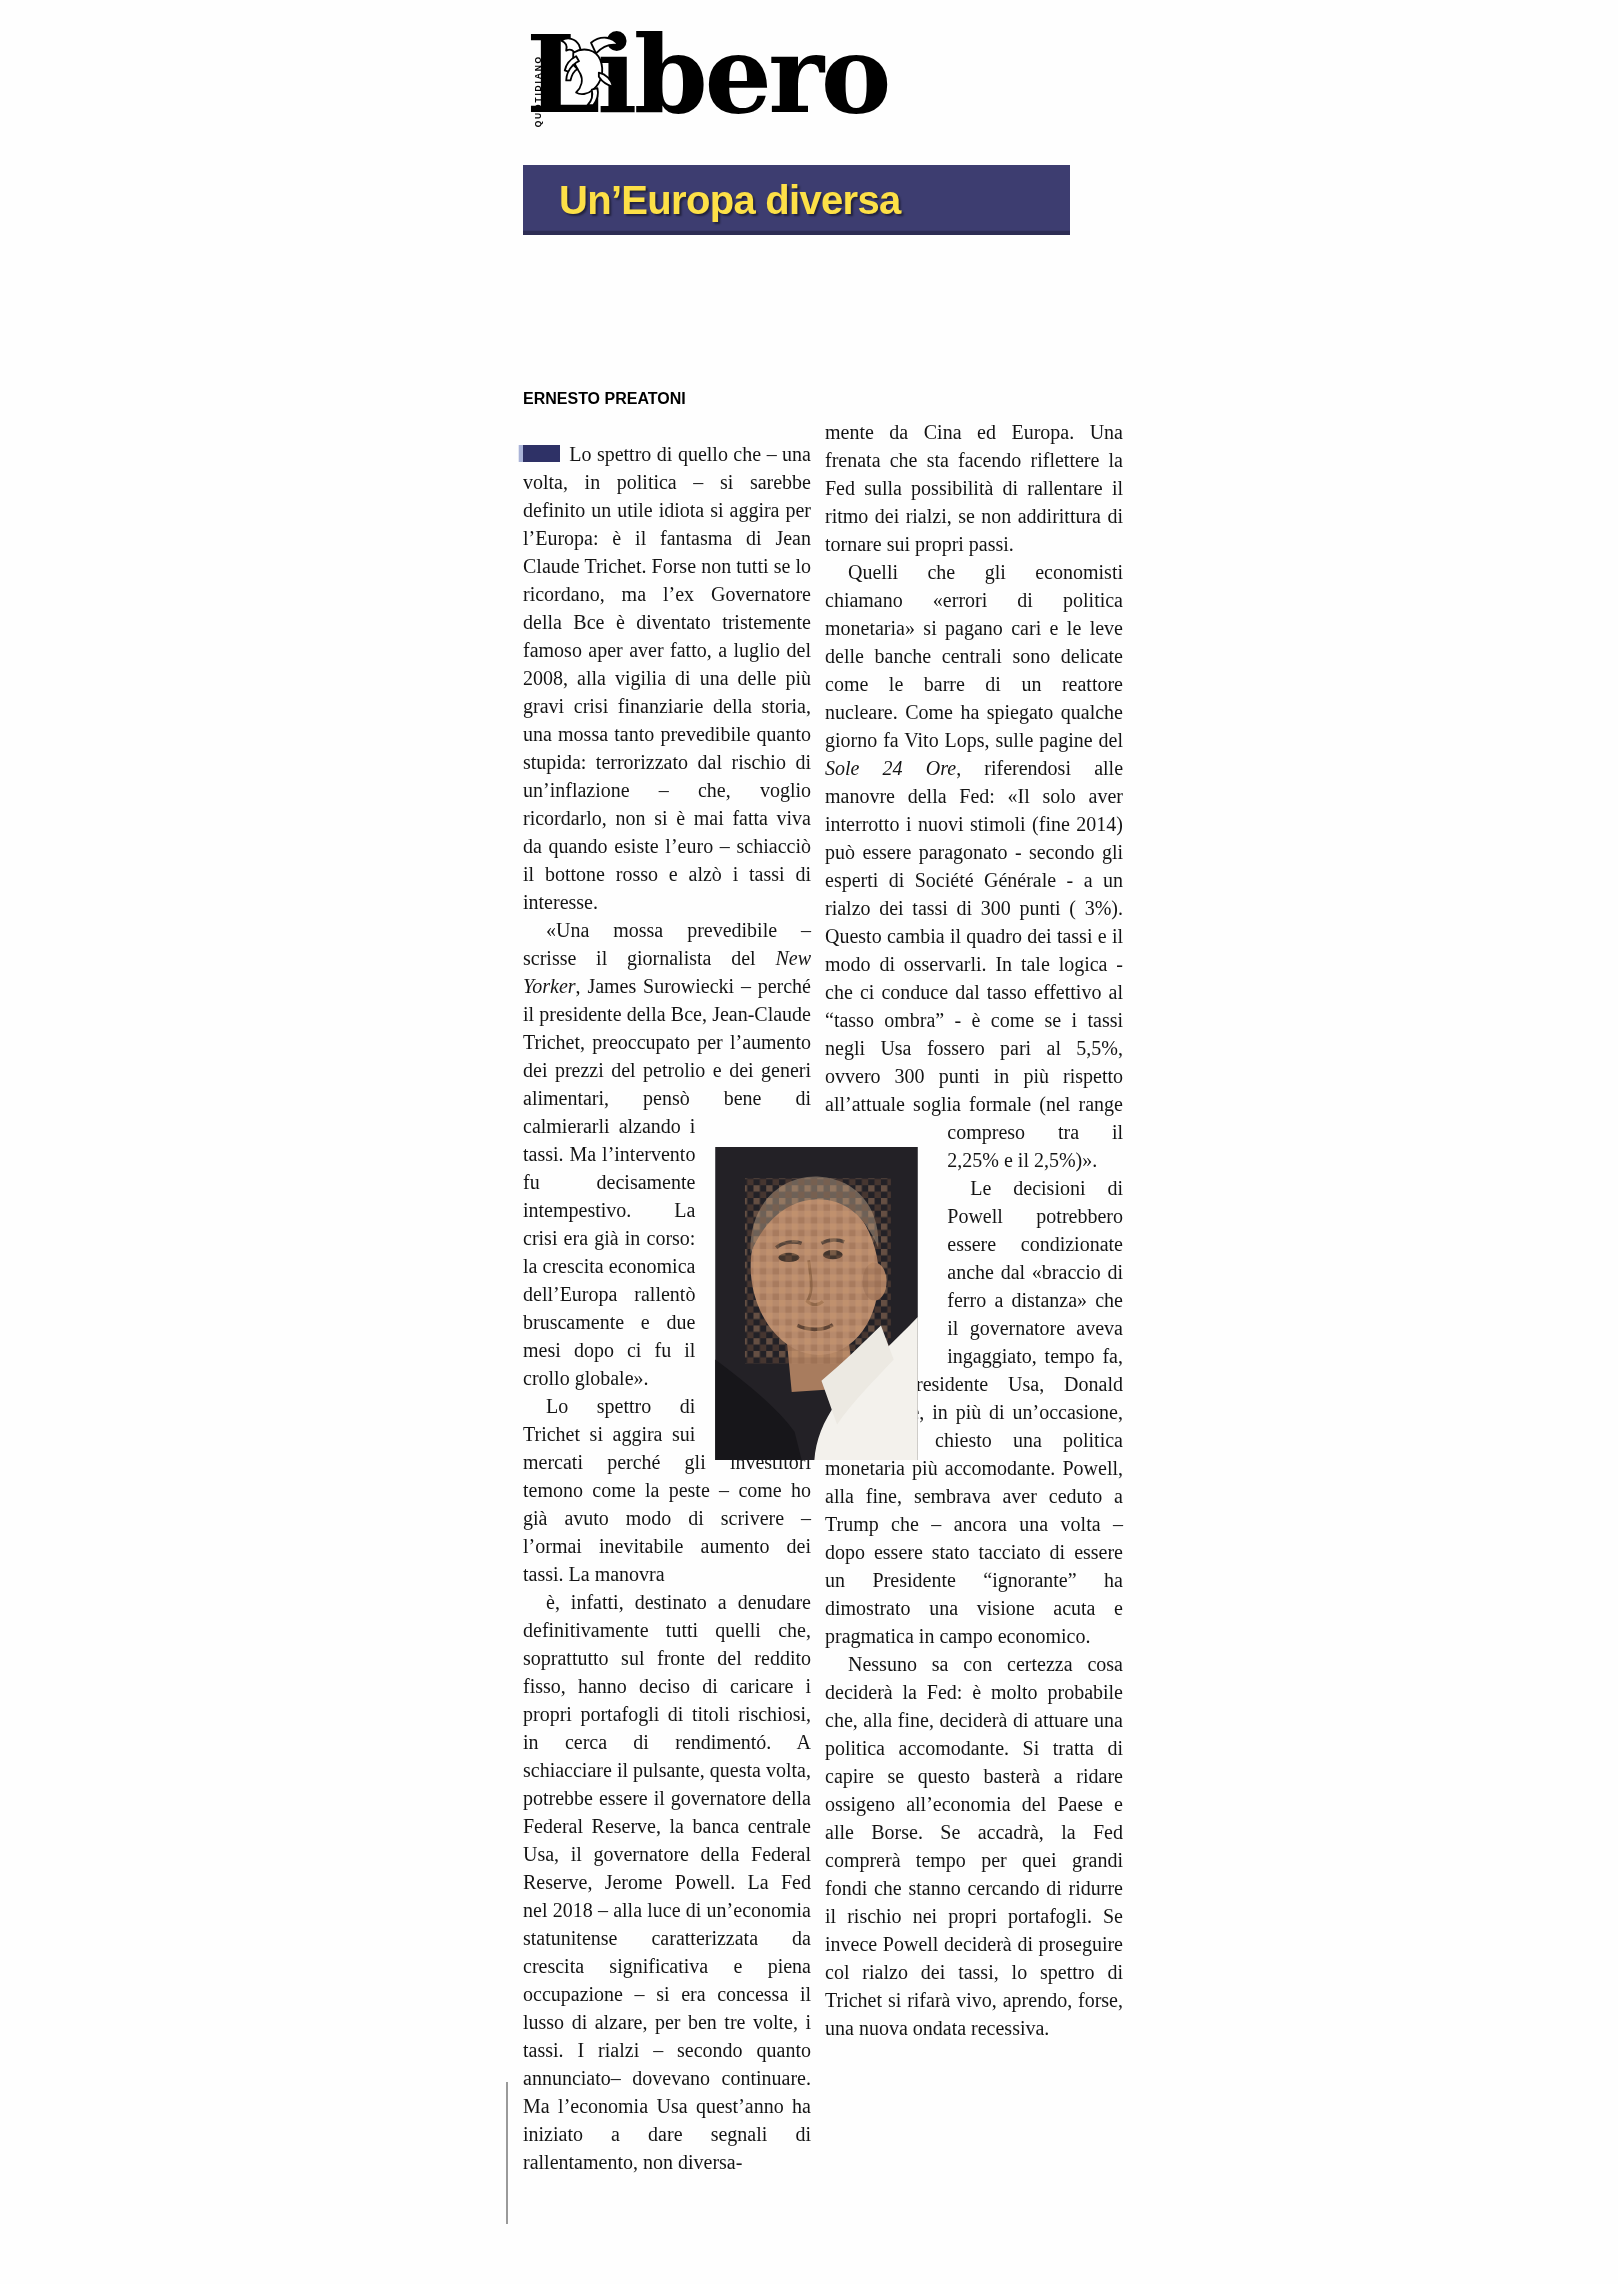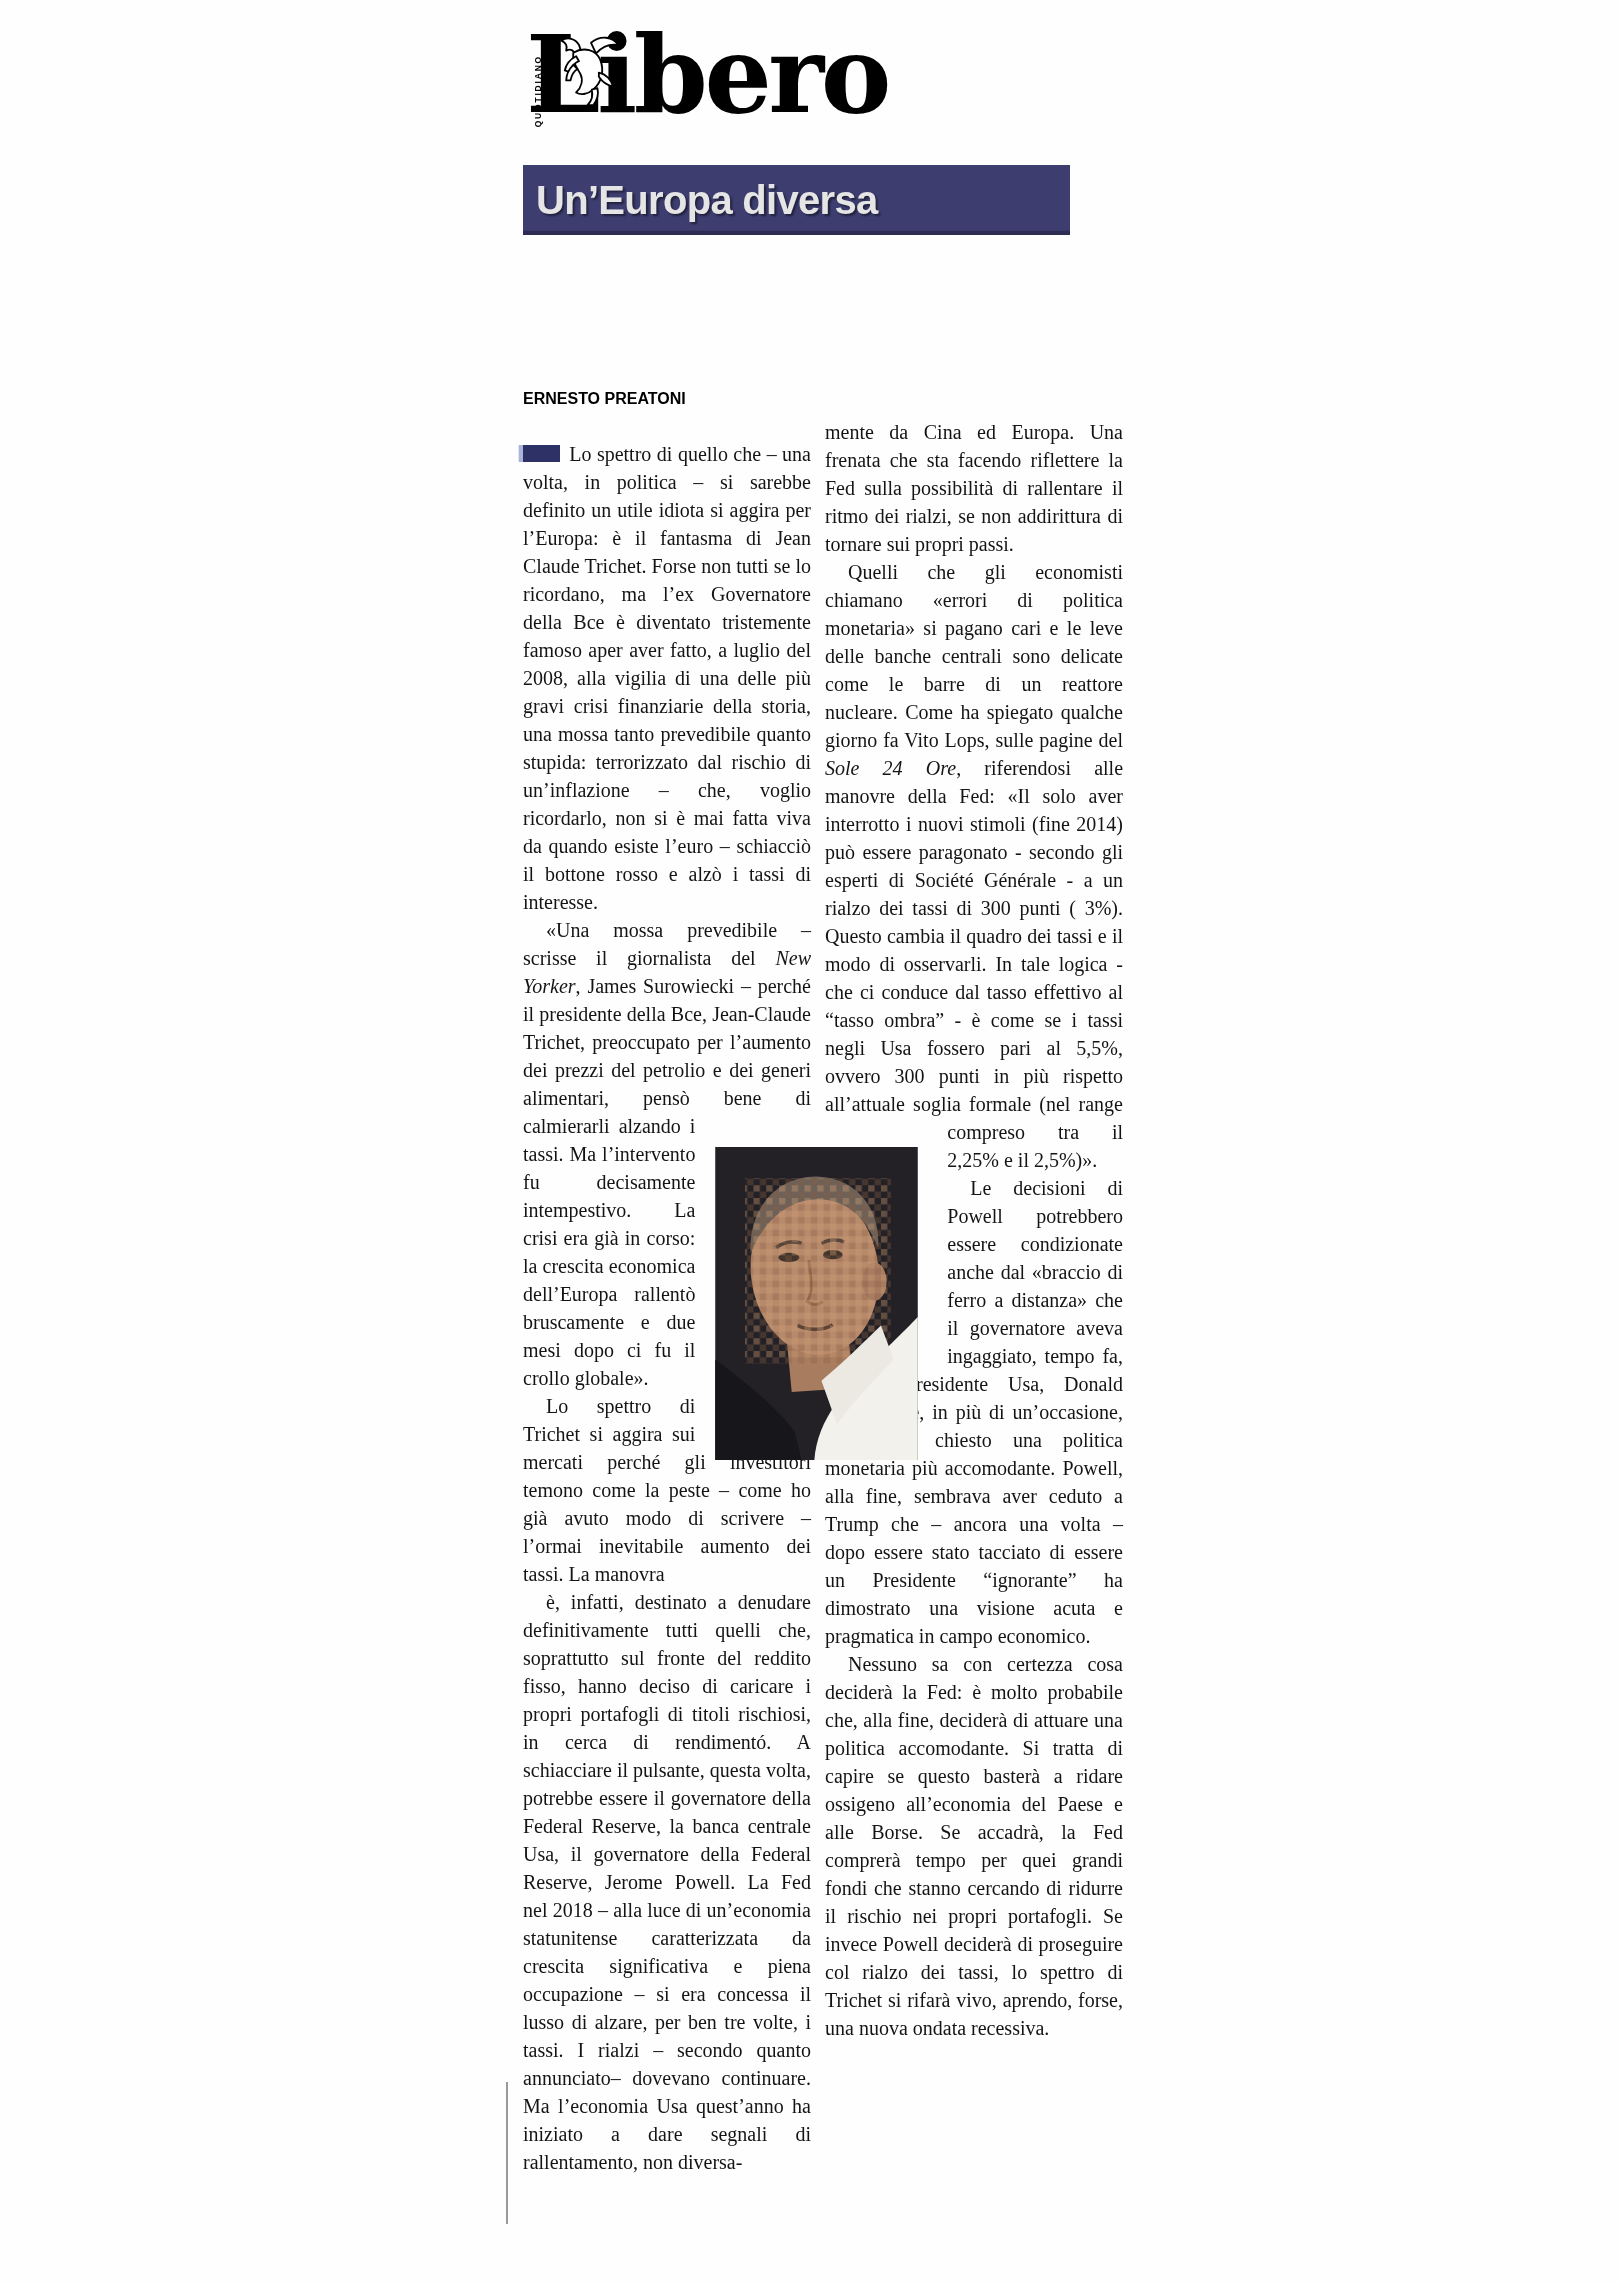--- a/index.html
+++ b/index.html
@@ -19,7 +19,7 @@
   .kicker{position:absolute;left:523px;top:165px;width:547px;height:70px;background:#3d3d70;
           box-shadow:inset 0 -4.3px 0 rgba(0,0,0,.25);}
   .kicker-label{font-family:"Liberation Sans", sans-serif;font-weight:700;font-size:40px;
-          color:#e5e5e5;line-height:70px;padding-left:13px;letter-spacing:-0.7px;
+          color:#fde047;line-height:70px;padding-left:36px;letter-spacing:-0.7px;
           text-shadow:2.1px 2.1px 2.1px rgba(0,0,0,.45);white-space:nowrap;}
 
   

